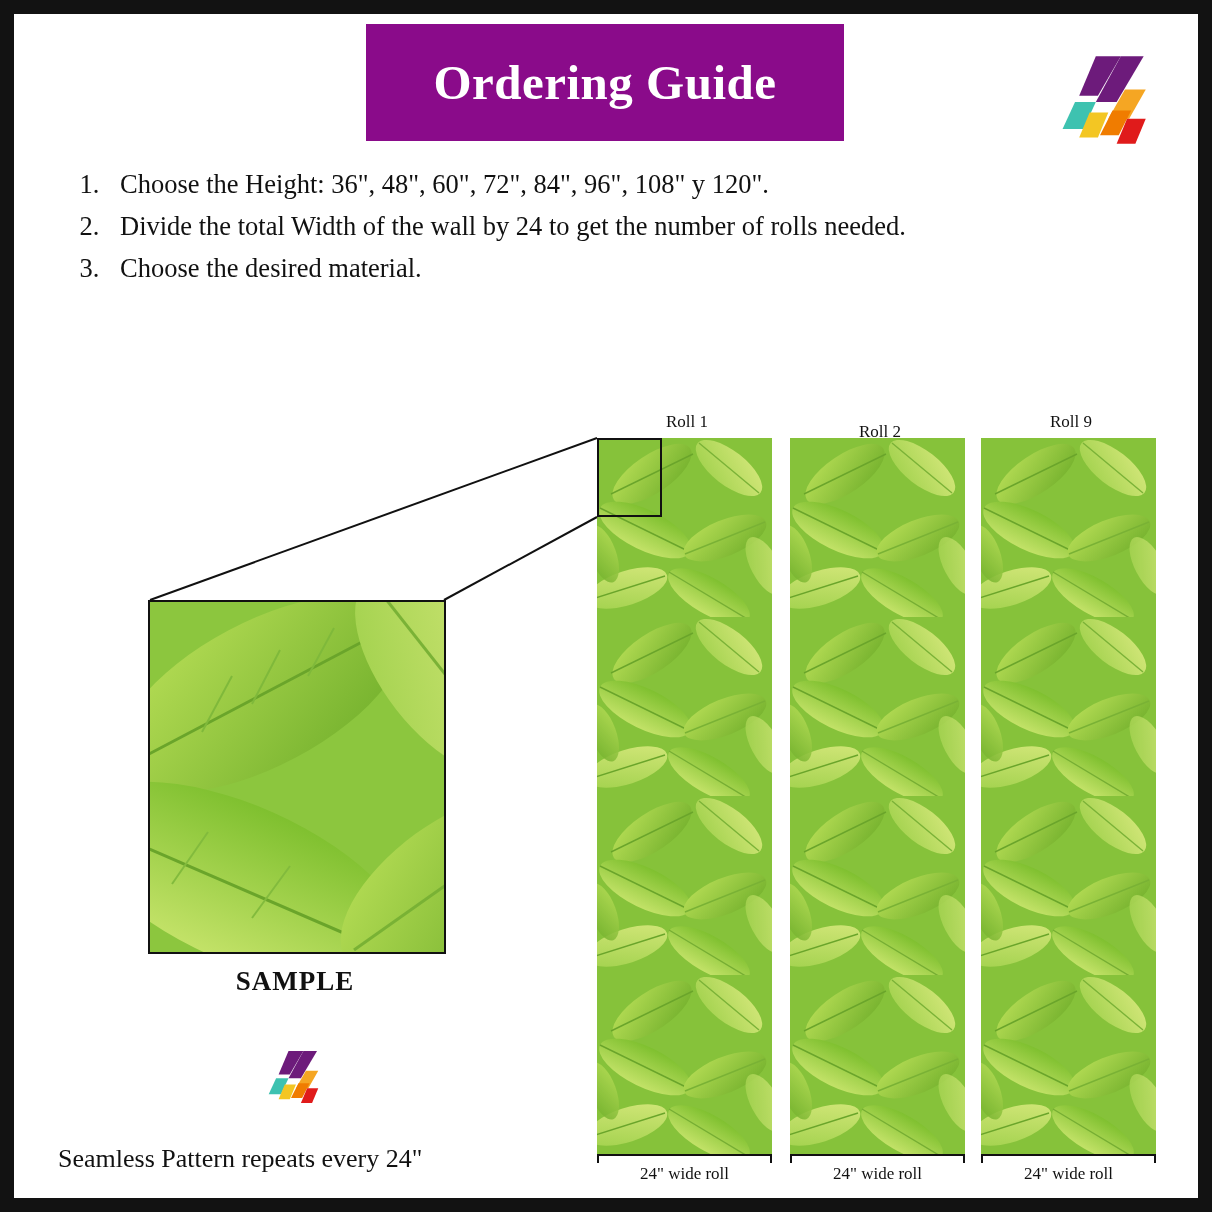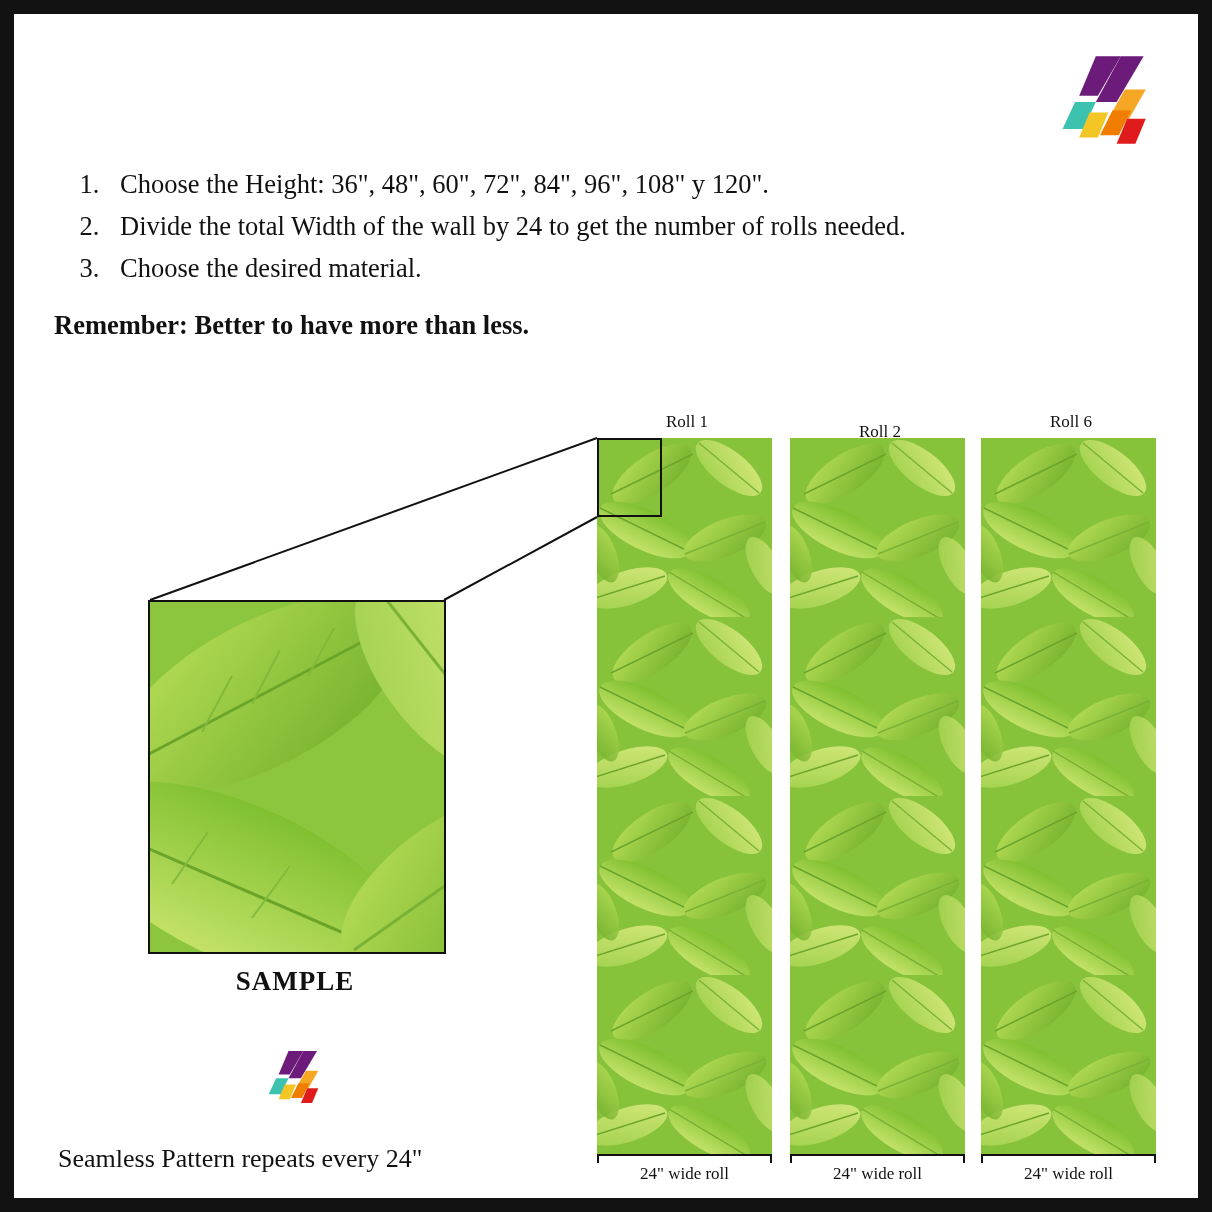--- a/index.html
+++ b/index.html
@@ -193,6 +193,9 @@
 
 <div class="page">
 
+  <div class="title-band">
+    <span class="title">Ordering Guide</span>
+  </div>
 
   <svg class="logo logo-top" viewBox="0 0 100 100">
     <polygon points="46,8 70,8 48,46 30,46" fill="#6d1b7b"></polygon>

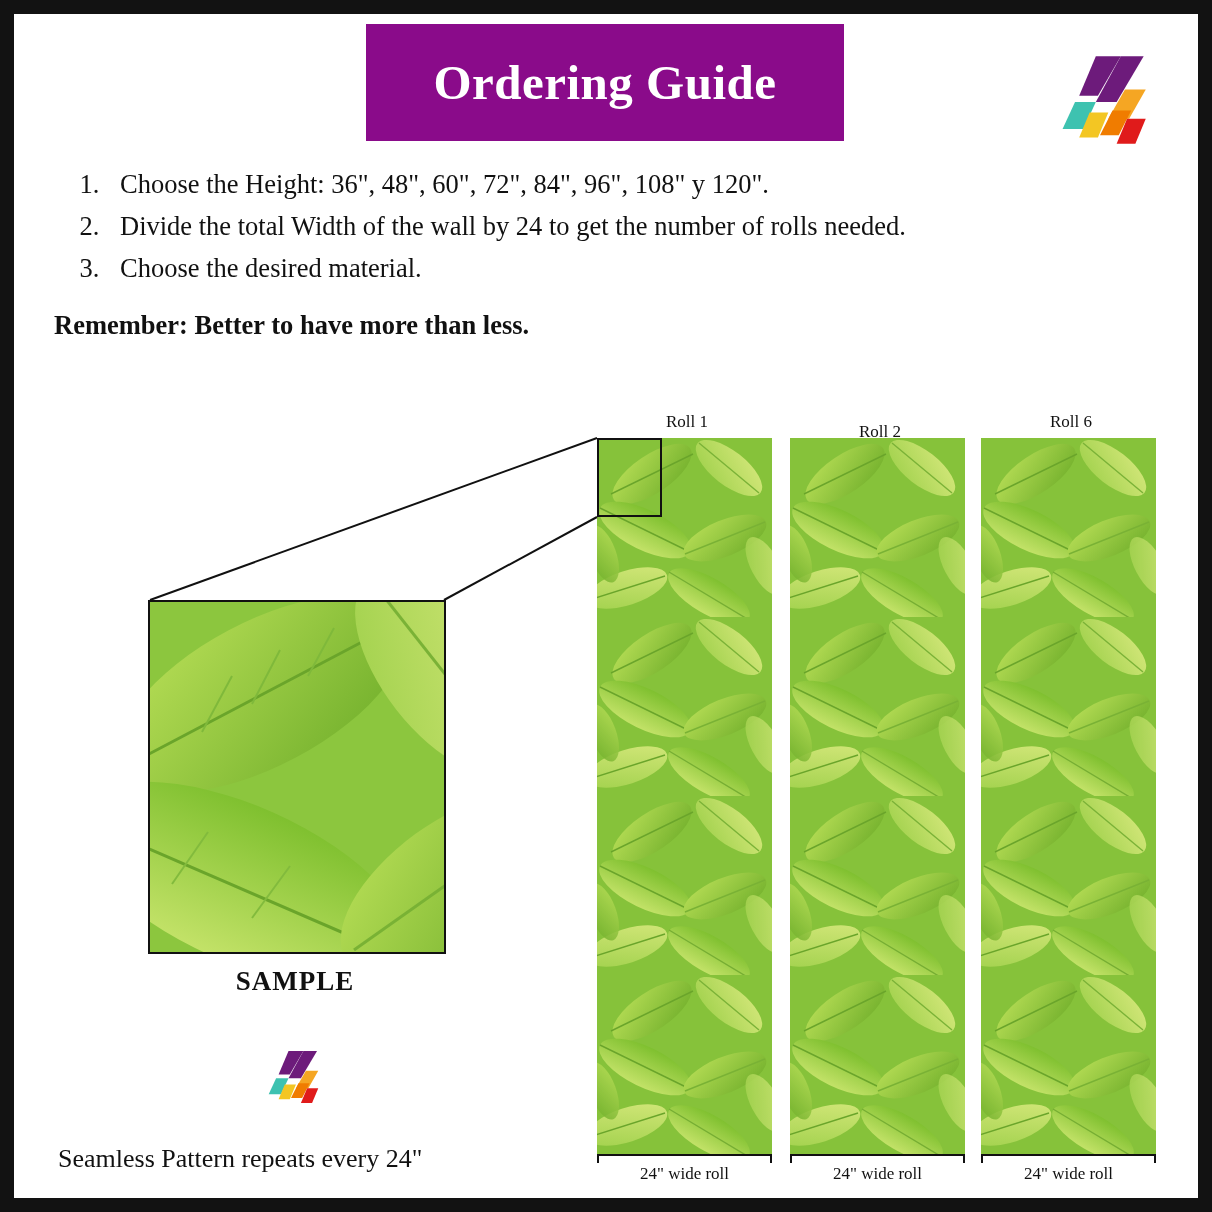--- a/index.html
+++ b/index.html
@@ -213,7 +213,6 @@
       <li>Divide the total Width of the wall by 24 to get the number of rolls needed.</li>
       <li>Choose the desired material.</li>
     </ol>
-    <div class="remember-line">Remember: Better to have more than less.</div>
   </div>
 
   <svg width="0" height="0" style="position:absolute">

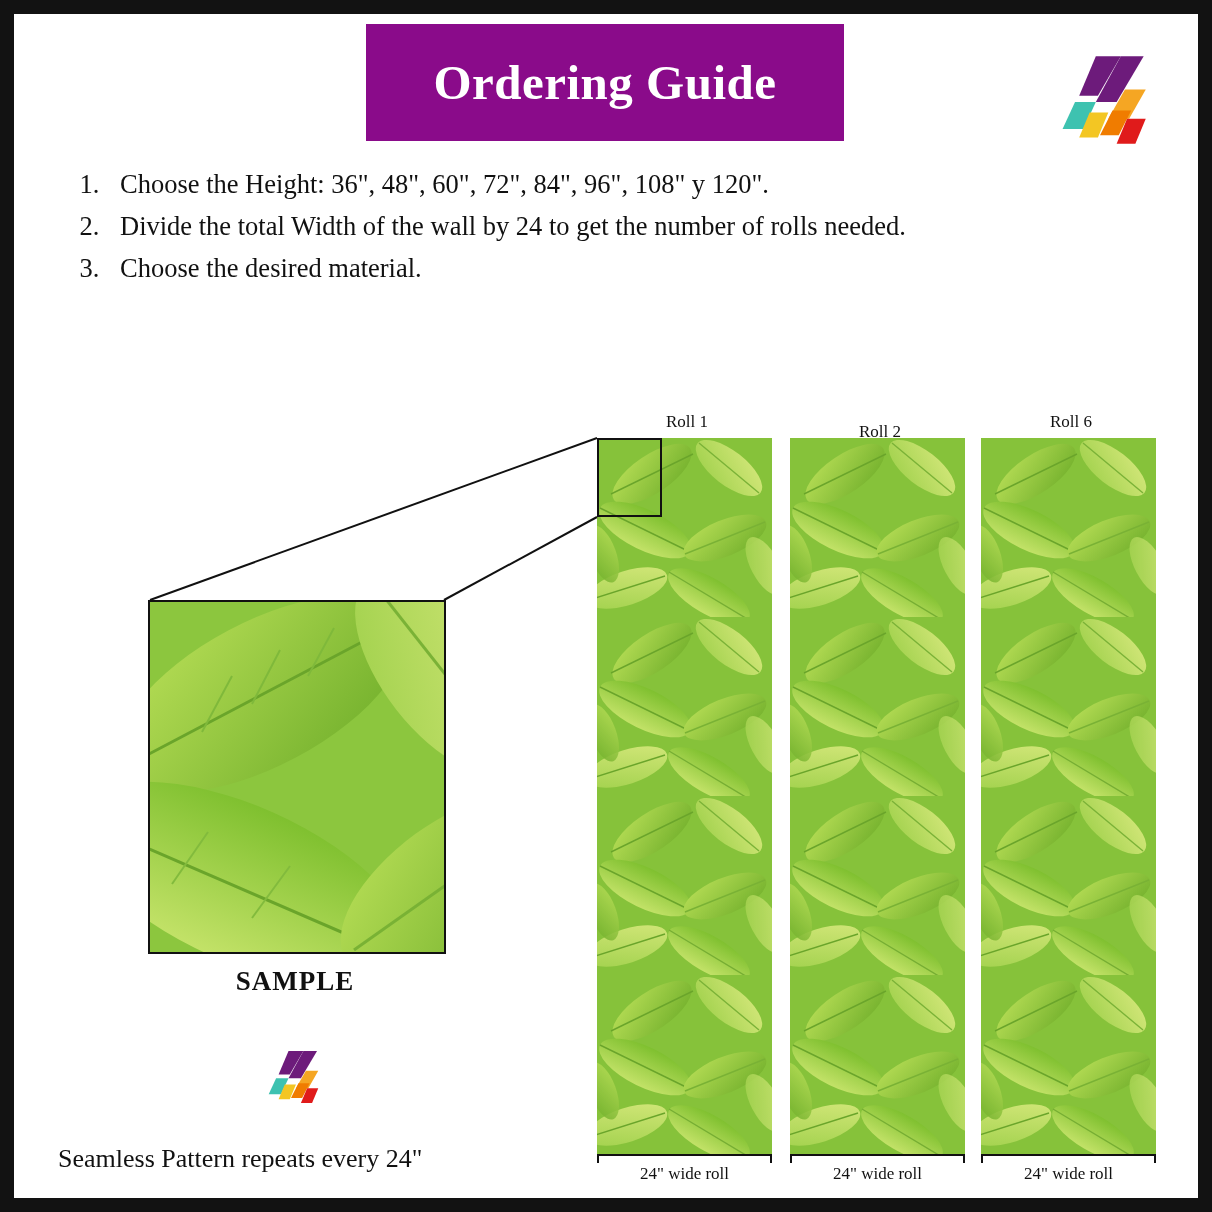--- a/index.html
+++ b/index.html
@@ -294,7 +294,7 @@
 
   <div class="roll-label" style="left:578px; top:398px;">Roll 1</div>
   <div class="roll-label" style="left:771px; top:408px;">Roll 2</div>
-  <div class="roll-label" style="left:962px; top:398px;">Roll 6</div>
+  <div class="roll-label" style="left:962px; top:398px;">Roll 9</div>
 
   <div class="roll" id="roll1">
     <svg class="pattern" viewBox="0 0 175 716" preserveAspectRatio="none">

